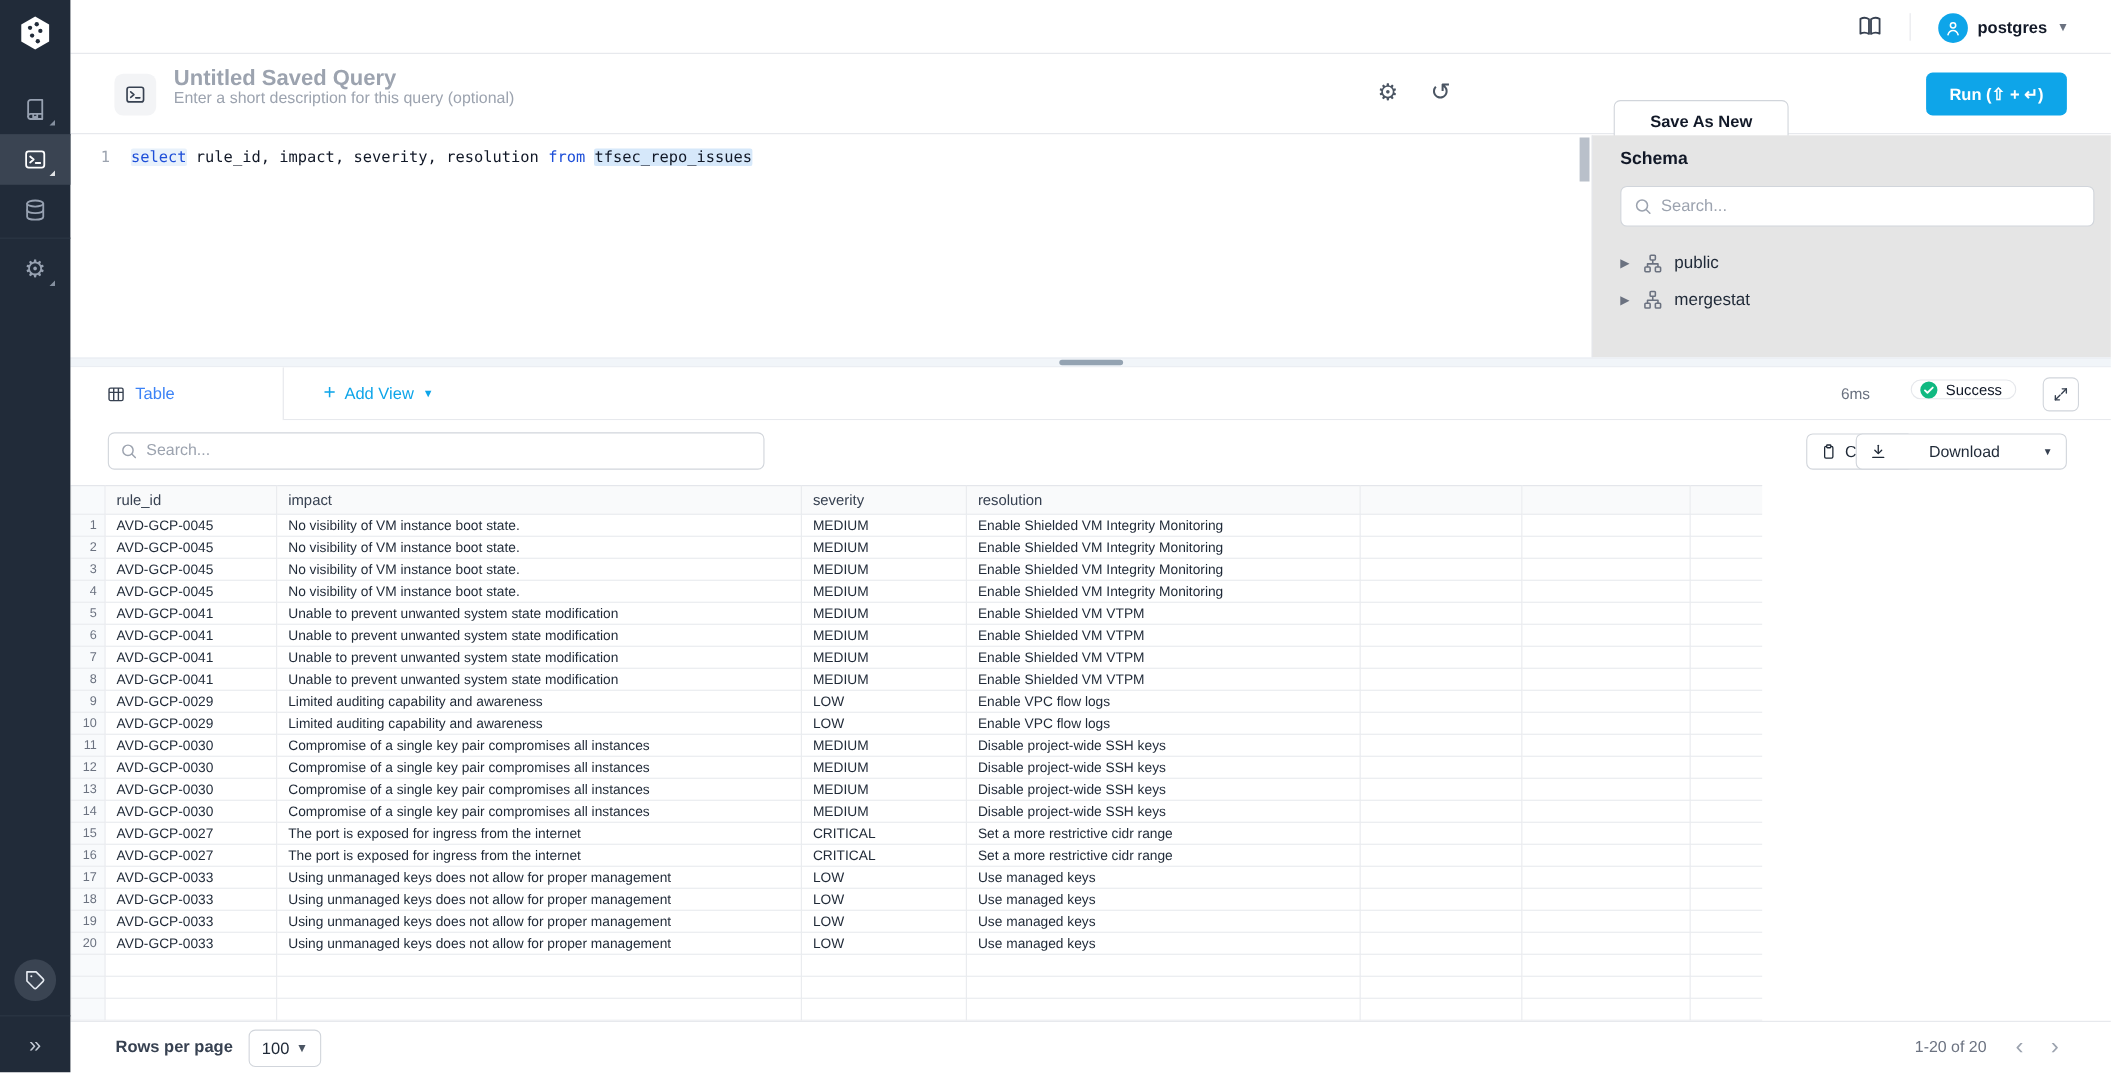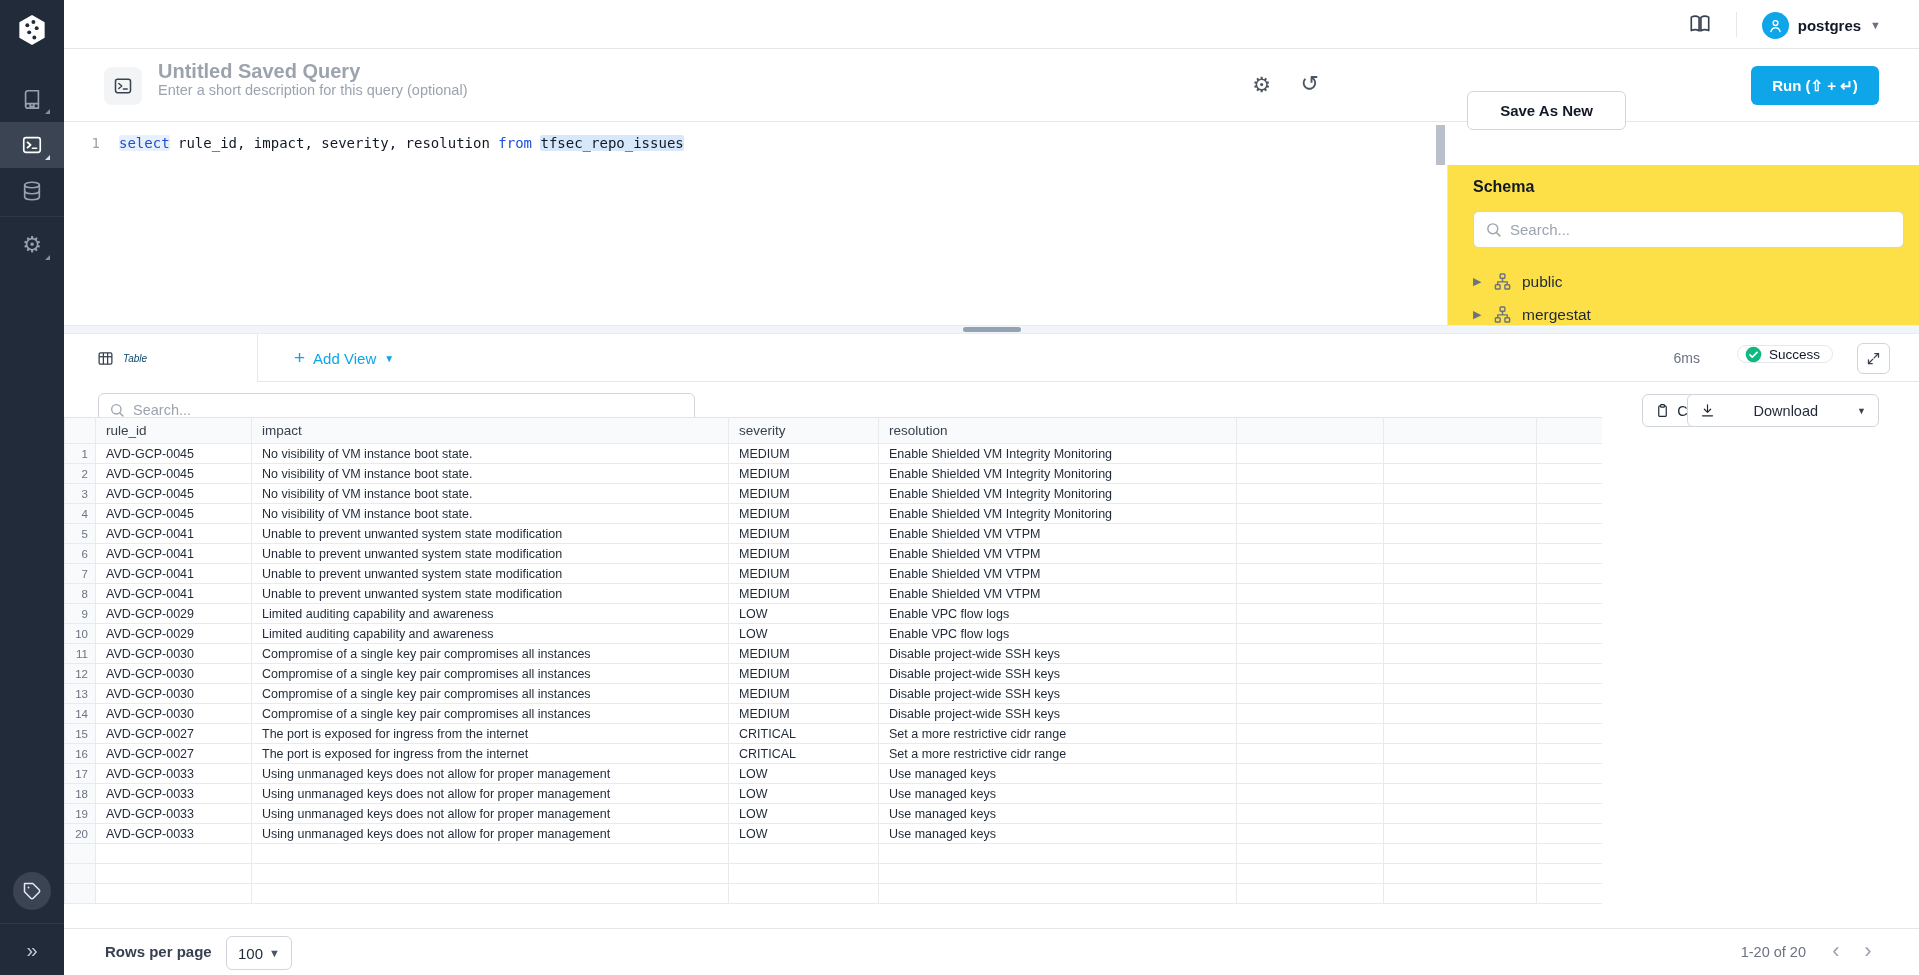--- a/index.html
+++ b/index.html
@@ -52,7 +52,7 @@
   .ed-scrollbar { position:absolute; right:2px; top:2px; width:9px; height:40px; background:#b9c0ca; }
 
   
-  .schema { position:absolute; left:1447px; top:123px; width:472px; height:202px; background:#fde047; border-left:1px solid #e5e7eb;margin-top:42px; }
+  .schema { position:absolute; left:1447px; top:123px; width:472px; height:202px; background:#e5e5e5; border-left:1px solid #e5e7eb; }
   .schema-title { position:absolute; left:25px; top:13px; font-size:16px; font-weight:700; color:#111827; }
   .schema-search { position:absolute; left:25px; top:46px; width:431px; height:37px; border:1px solid #d1d5db; border-radius:6px; background:#fff; display:flex; align-items:center; padding:0 11px; gap:8px; color:#9ca3af; }
   .schema-search input { border:none; outline:none; flex:1; font-size:15px; font-family:inherit; color:#374151; }

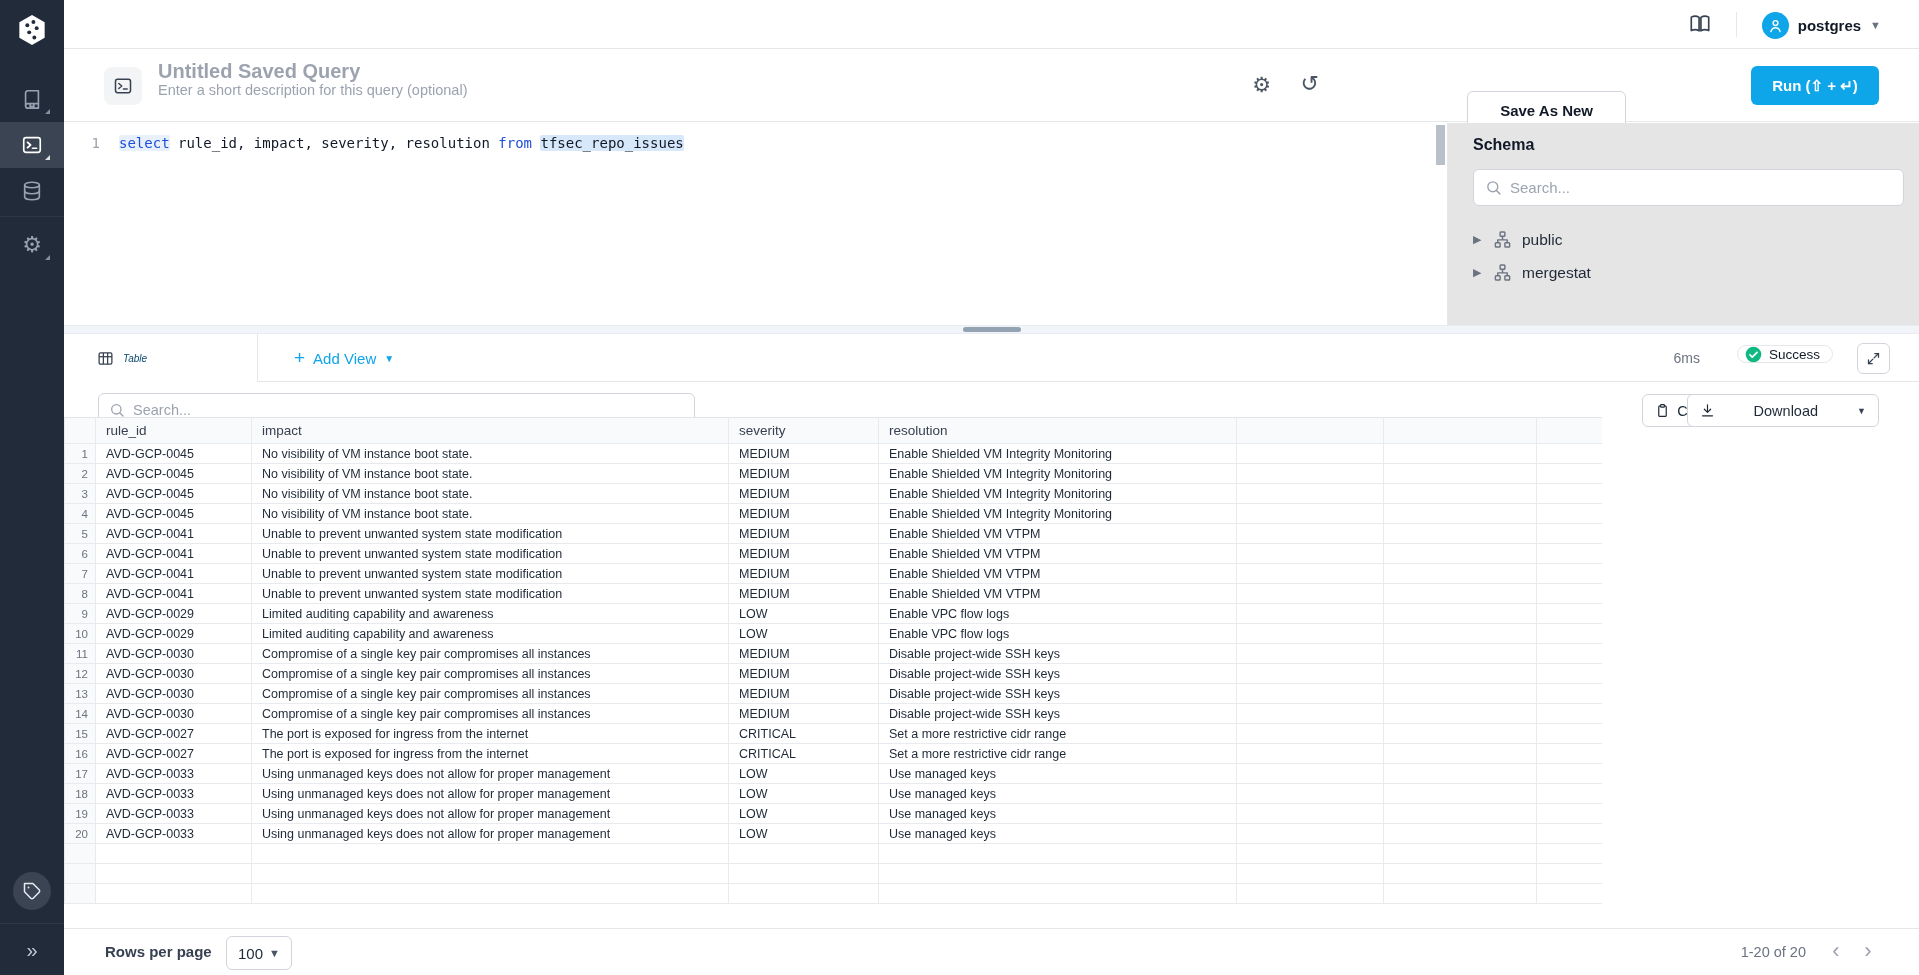--- a/index.html
+++ b/index.html
@@ -70,7 +70,7 @@
   
   .tabbar { position:absolute; left:64px; top:334px; width:1855px; height:48px; background:#fff; border-bottom:1px solid #e5e7eb; }
   .tab-active { position:absolute; left:0; top:0; width:194px; height:48px; background:#fff; border-right:1px solid #e5e7eb; display:flex; align-items:center; gap:9px; padding-left:33px; cursor:pointer; }
-  .tab-active .tlabel { font-size:10px; color:#0c4a6e;font-style:italic; }
+  .tab-active .tlabel { font-size:15px; color:#3b82f6; }
   .tab-active .tico { color:#374151; }
   .addview { position:absolute; left:230px; top:0; height:48px; display:flex; align-items:center; gap:8px; color:#0ea5e9; cursor:pointer; }
   .addview .plus { font-size:19px; font-weight:400; }

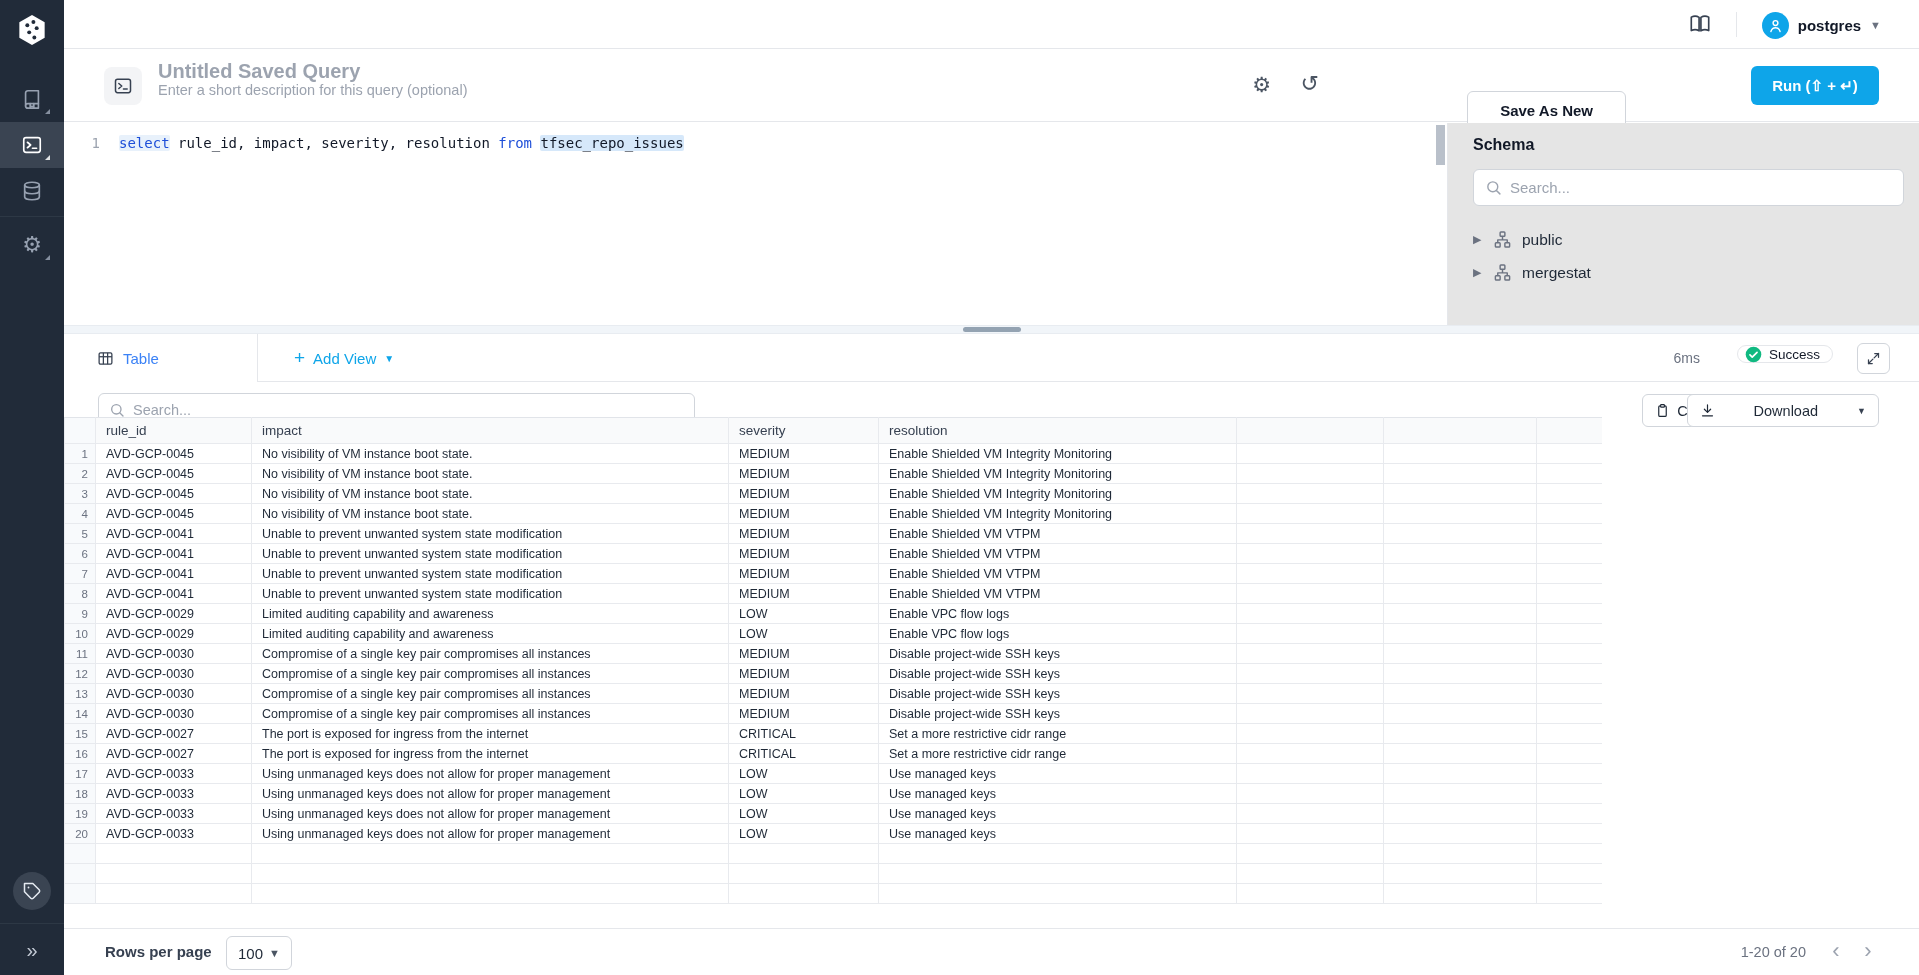--- a/index.html
+++ b/index.html
@@ -92,7 +92,7 @@
   .btn-download { right:40px;gap:39px; }
 
   
-  .gridwrap { position:absolute; left:64px; top:417px; width:1538px; height:487px; overflow:hidden; }
+  .gridwrap { position:absolute; left:64px; top:441px; width:1538px; height:487px; overflow:hidden; }
   table.grid { border-collapse:collapse; table-layout:fixed; width:1855px; }
   table.grid th, table.grid td { border:1px solid #e8eaee; overflow:hidden; white-space:nowrap; text-overflow:clip; }
   table.grid th { height:26px; background:#f9fafb; font-weight:400; font-size:13.5px; color:#374151; text-align:left; padding:0 10px; border-top:1px solid #e1e4e9; }

